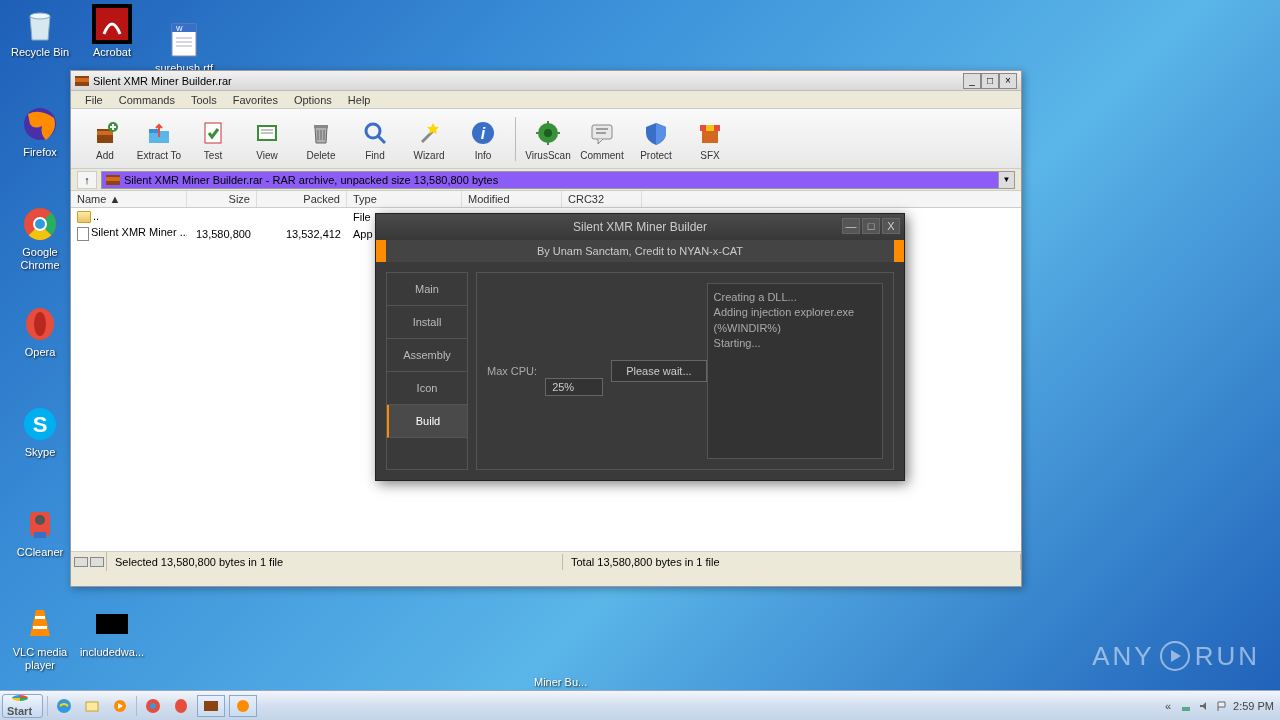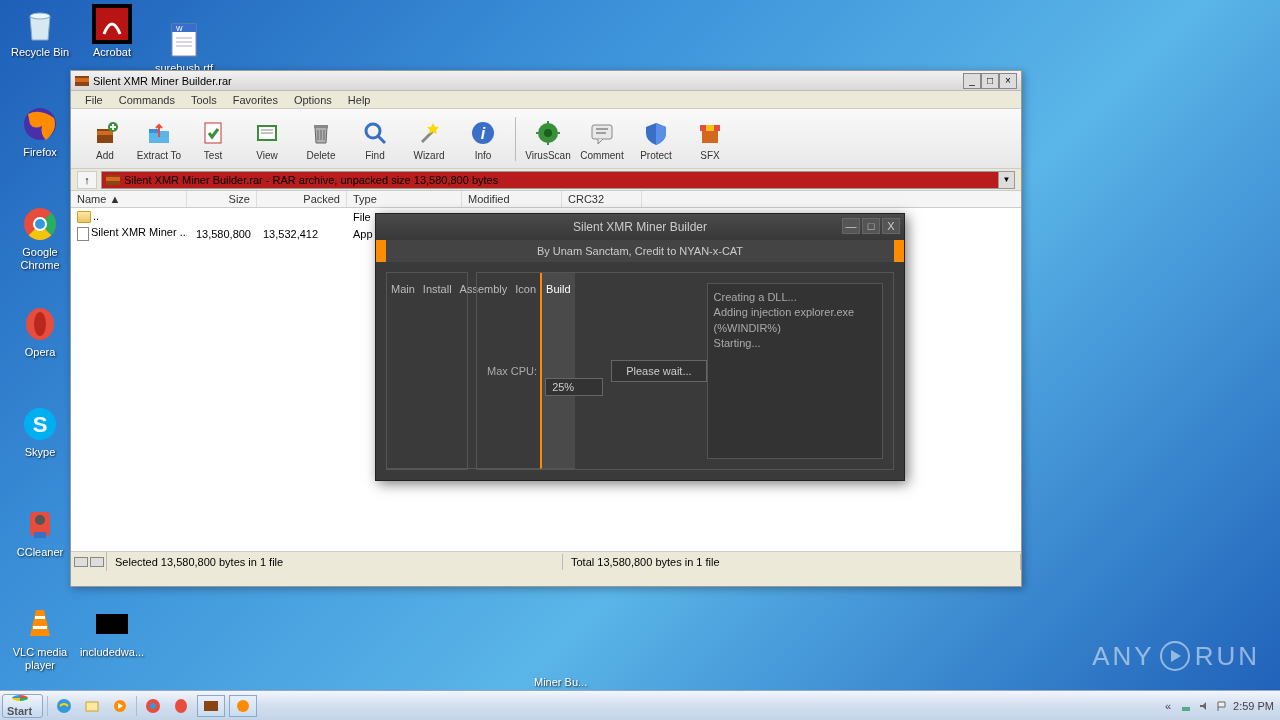--- a/index.html
+++ b/index.html
@@ -30,7 +30,7 @@
 
 .winrar-pathbar { height: 22px; background: #ece9d8; display: flex; align-items: center; padding: 2px 6px; border-bottom: 1px solid #ccc; gap: 4px; }
 .up-btn { width: 20px; height: 18px; border: 1px solid #ccc; background: #f5f5f5; display: flex; align-items: center; justify-content: center; font-size: 11px; cursor: pointer; }
-.path-input { flex: 1; height: 18px; border: 1px solid #999; background: #b91c1c; font-size: 11px; padding: 0 20px 0 4px; display: flex; align-items: center; position: relative; }
+.path-input { flex: 1; height: 18px; border: 1px solid #999; background: #8b5cf6; font-size: 11px; padding: 0 20px 0 4px; display: flex; align-items: center; position: relative; }
 .path-drop { position: absolute; right: 0; width: 16px; height: 16px; background: #ddd; border-left: 1px solid #999; display: flex; align-items: center; justify-content: center; font-size: 8px; cursor: pointer; }
 
 .winrar-list { height: 360px; background: #fff; overflow: auto; }

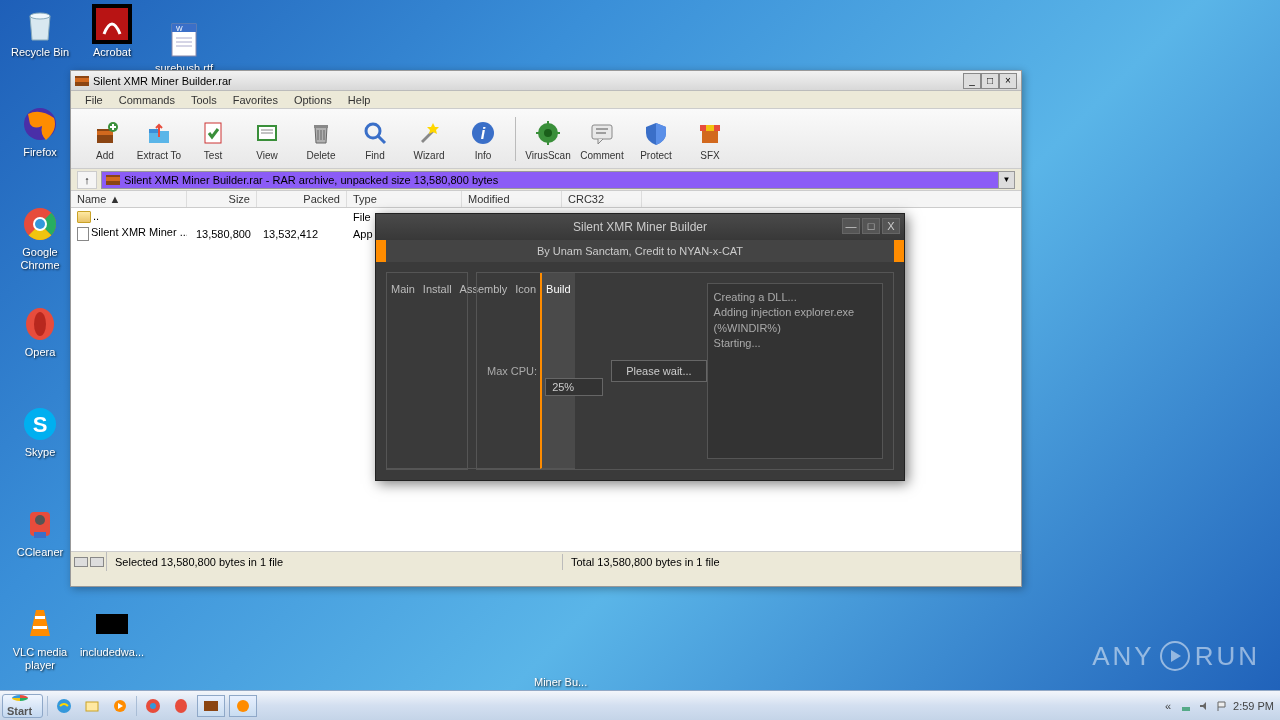--- a/index.html
+++ b/index.html
@@ -371,7 +371,7 @@
         <div class="winrar-row">
           <div class="cell col-name"><span class="file-icon-small"></span>Silent XMR Miner ...</div>
           <div class="cell col-size" style="text-align:right">13,580,800</div>
-          <div class="cell col-packed" style="text-align:left">13,532,412</div>
+          <div class="cell col-packed" style="text-align:right">13,532,412</div>
           <div class="cell col-type">App</div>
           <div class="cell col-modified"></div>
           <div class="cell col-crc"></div>

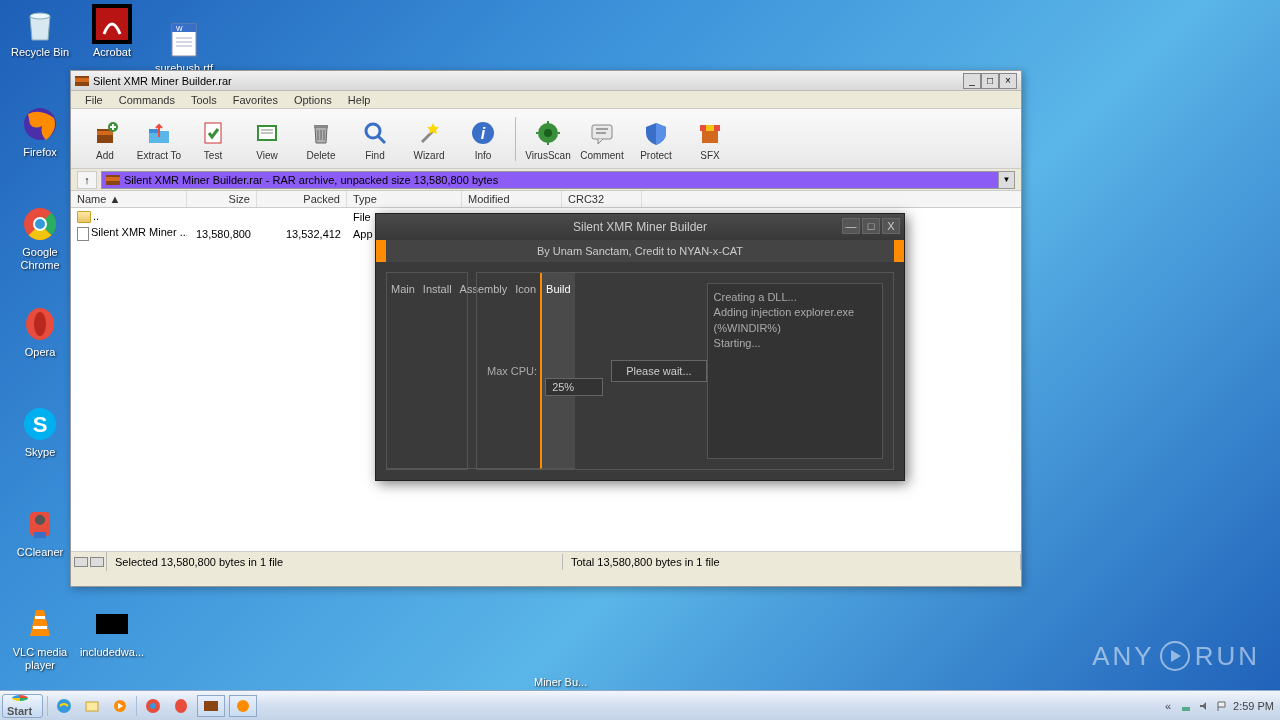--- a/index.html
+++ b/index.html
@@ -58,7 +58,7 @@
 .miner-credit-bar::before, .miner-credit-bar::after { content: ""; position: absolute; width: 10px; height: 100%; background: #ff8c00; top: 0; }
 .miner-credit-bar::before { left: 0; } .miner-credit-bar::after { right: 0; }
 .miner-body { display: flex; height: calc(100% - 48px); padding: 10px; gap: 8px; }
-.miner-tabs { width: 82px; display: flex; border: 1px solid #555; }
+.miner-tabs { width: 82px; display: flex; flex-direction: column; border: 1px solid #555; }
 .miner-tab { padding: 10px 4px; color: #bbb; font-size: 11px; text-align: center; cursor: pointer; border-bottom: 1px solid #555; }
 .miner-tab.active { background: #4a4a4a; color: #fff; border-left: 2px solid #ff8c00; }
 .miner-content { flex: 1; border: 1px solid #555; padding: 10px; display: flex; flex-direction: row; }

